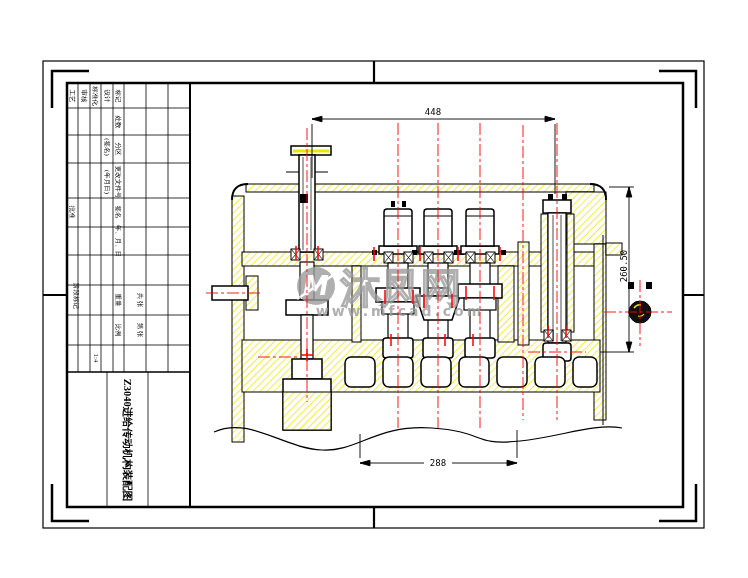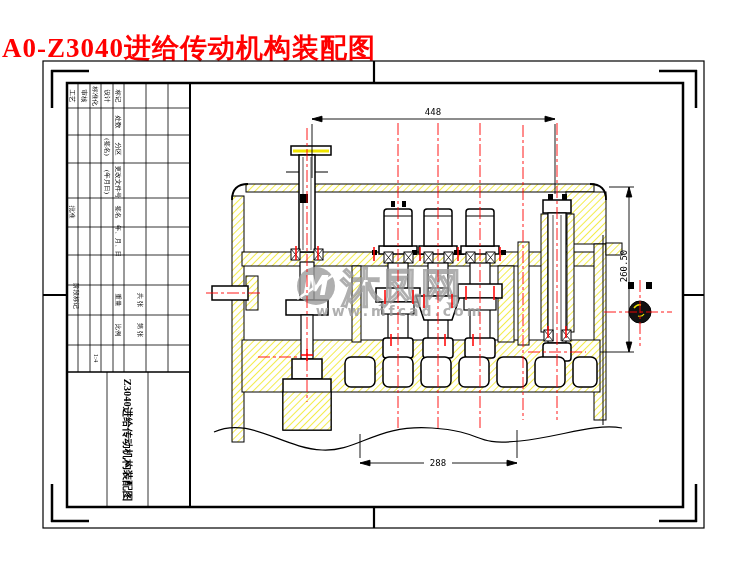--- a/index.html
+++ b/index.html
@@ -25,7 +25,6 @@
 
 <div class="page">
 
-  <h1 class="page-title">A0-Z3040进给传动机构装配图</h1>
 
   <svg width="748" height="578" viewBox="0 0 748 578">
     <defs>

